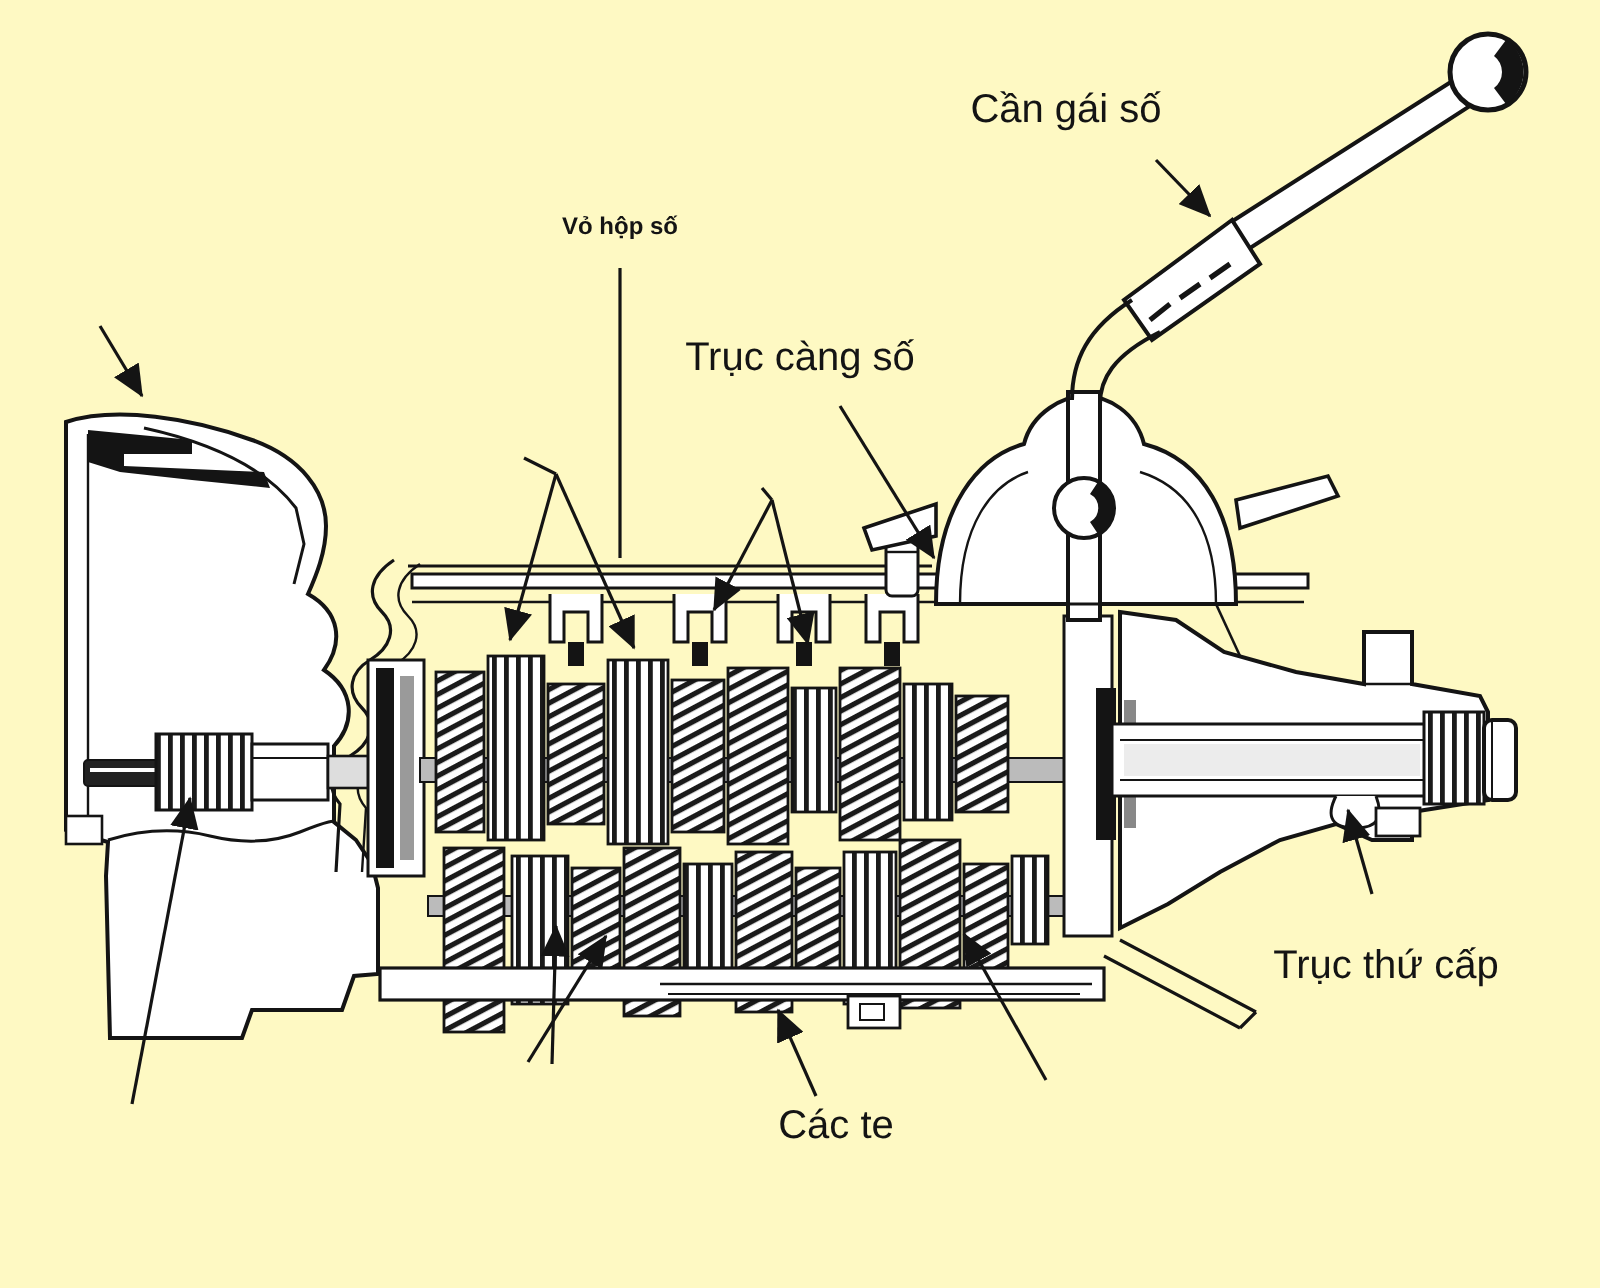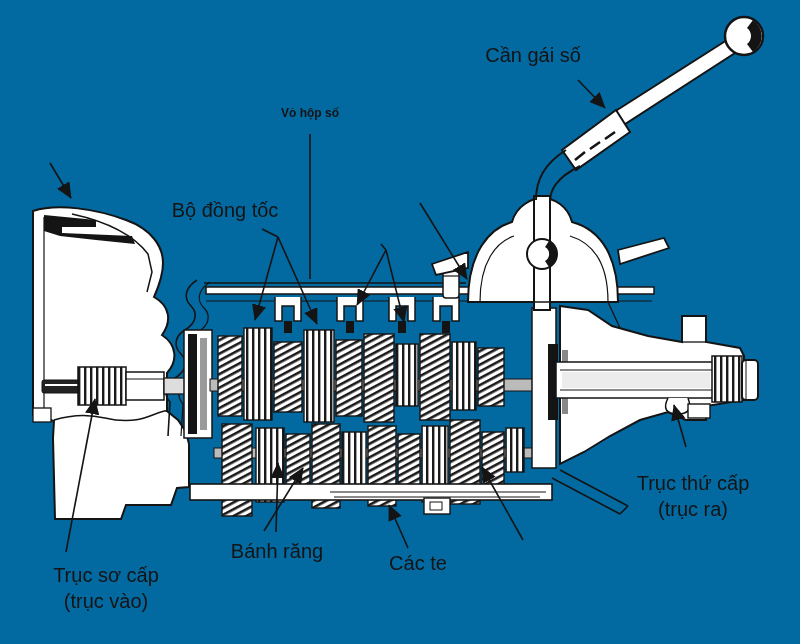--- a/index.html
+++ b/index.html
@@ -3,7 +3,7 @@
 <meta charset="utf-8">
 <style>
   html,body{margin:0;padding:0;background:#fff;}
-  .stage{position:relative;width:800px;height:644px;background:#0369a1;overflow:hidden;
+  .stage{position:relative;width:800px;height:644px;background:#fef9c3;overflow:hidden;
          font-family:"Liberation Sans",sans-serif;color:#141414;}
   .stage svg{position:absolute;left:0;top:0;}
   .lbl{position:absolute;font-size:20px;line-height:1.3;color:#141414;text-align:center;white-space:nowrap;}

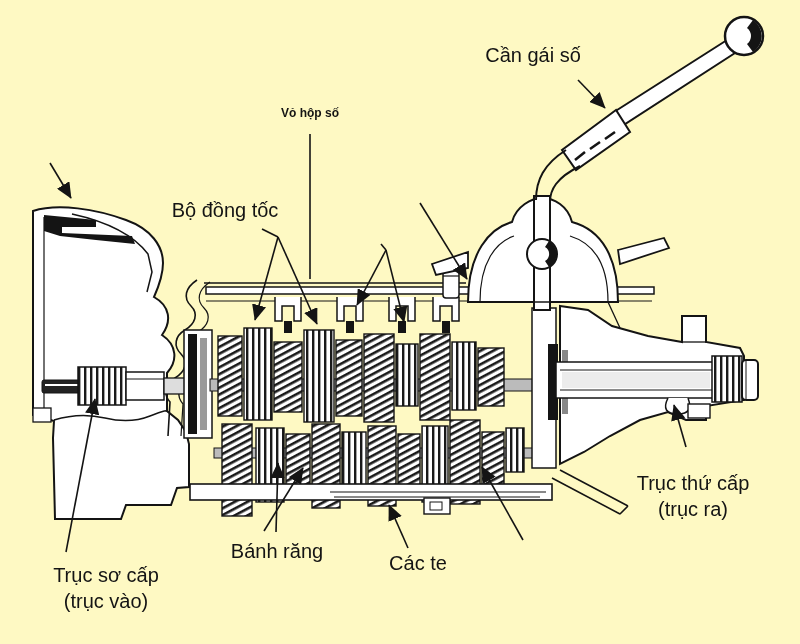--- a/index.html
+++ b/index.html
@@ -182,6 +182,7 @@
 
   <div class="lbl" style="left:468px;top:42px;width:130px;">Cần gái số</div>
   <div class="lbl small" style="left:252px;top:106px;width:116px;">Vỏ hộp số</div>
+  <div class="lbl" style="left:322px;top:166px;width:156px;">Trục càng số</div>
   <div class="lbl" style="left:155px;top:197px;width:140px;">Bộ đồng tốc</div>
   <div class="lbl" style="left:612px;top:470px;width:162px;">
     <span>Trục thứ cấp</span>

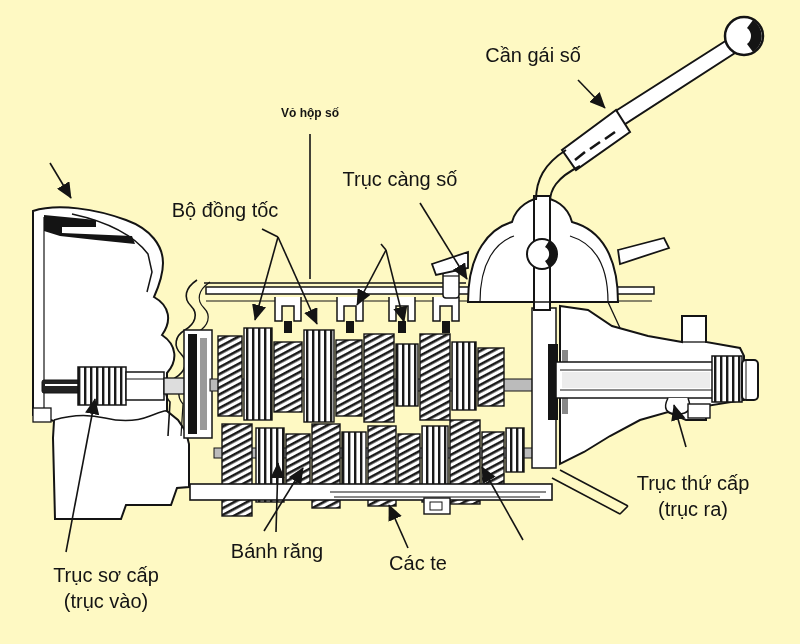--- a/index.html
+++ b/index.html
@@ -183,7 +183,6 @@
   <div class="lbl" style="left:468px;top:42px;width:130px;">Cần gái số</div>
   <div class="lbl small" style="left:252px;top:106px;width:116px;">Vỏ hộp số</div>
   <div class="lbl" style="left:322px;top:166px;width:156px;">Trục càng số</div>
-  <div class="lbl" style="left:155px;top:197px;width:140px;">Bộ đồng tốc</div>
   <div class="lbl" style="left:612px;top:470px;width:162px;">
     <span>Trục thứ cấp</span>
     <span>(trục ra)</span>

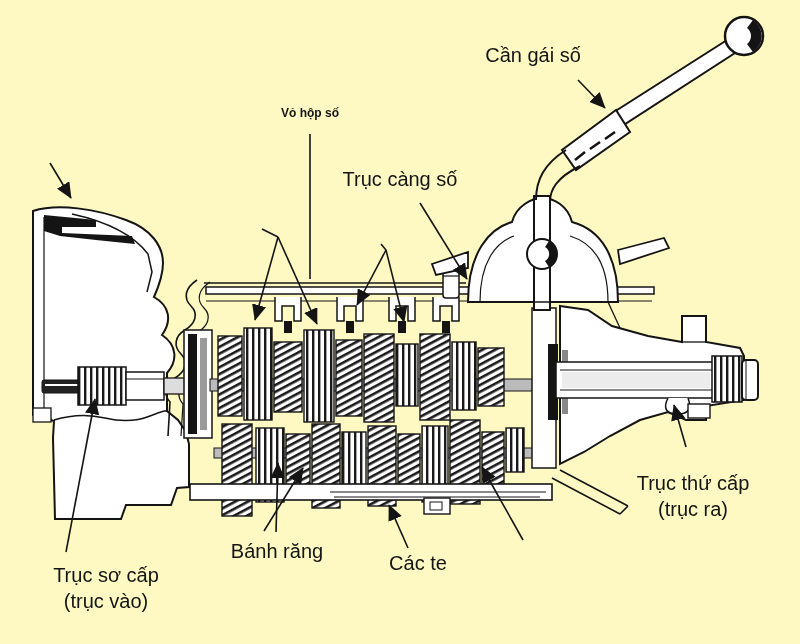--- a/index.html
+++ b/index.html
@@ -185,7 +185,6 @@
   <div class="lbl" style="left:322px;top:166px;width:156px;">Trục càng số</div>
   <div class="lbl" style="left:612px;top:470px;width:162px;">
     <span>Trục thứ cấp</span>
-    <span>(trục ra)</span>
   </div>
   <div class="lbl" style="left:28px;top:562px;width:156px;">
     <span>Trục sơ cấp</span>

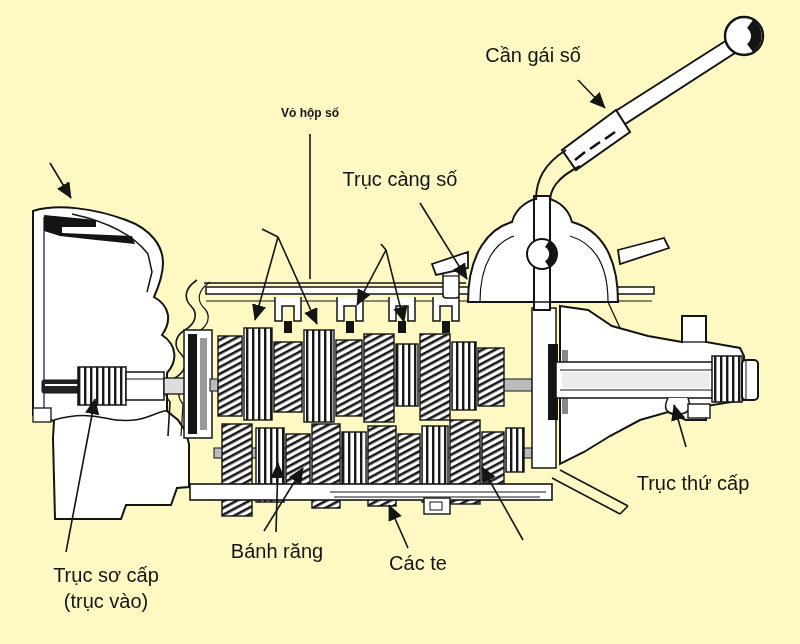--- a/index.html
+++ b/index.html
@@ -190,7 +190,6 @@
     <span>Trục sơ cấp</span>
     <span>(trục vào)</span>
   </div>
-  <div class="lbl" style="left:213px;top:538px;width:128px;">Bánh răng</div>
   <div class="lbl" style="left:382px;top:550px;width:72px;">Các te</div>
 
 </div>

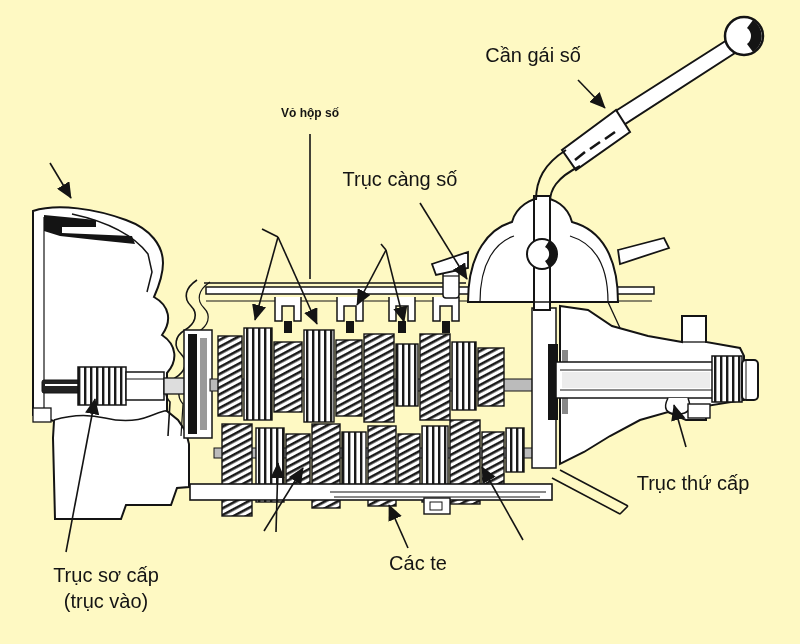--- a/index.html
+++ b/index.html
@@ -186,10 +186,6 @@
   <div class="lbl" style="left:612px;top:470px;width:162px;">
     <span>Trục thứ cấp</span>
   </div>
-  <div class="lbl" style="left:28px;top:562px;width:156px;">
-    <span>Trục sơ cấp</span>
-    <span>(trục vào)</span>
-  </div>
   <div class="lbl" style="left:382px;top:550px;width:72px;">Các te</div>
 
 </div>

